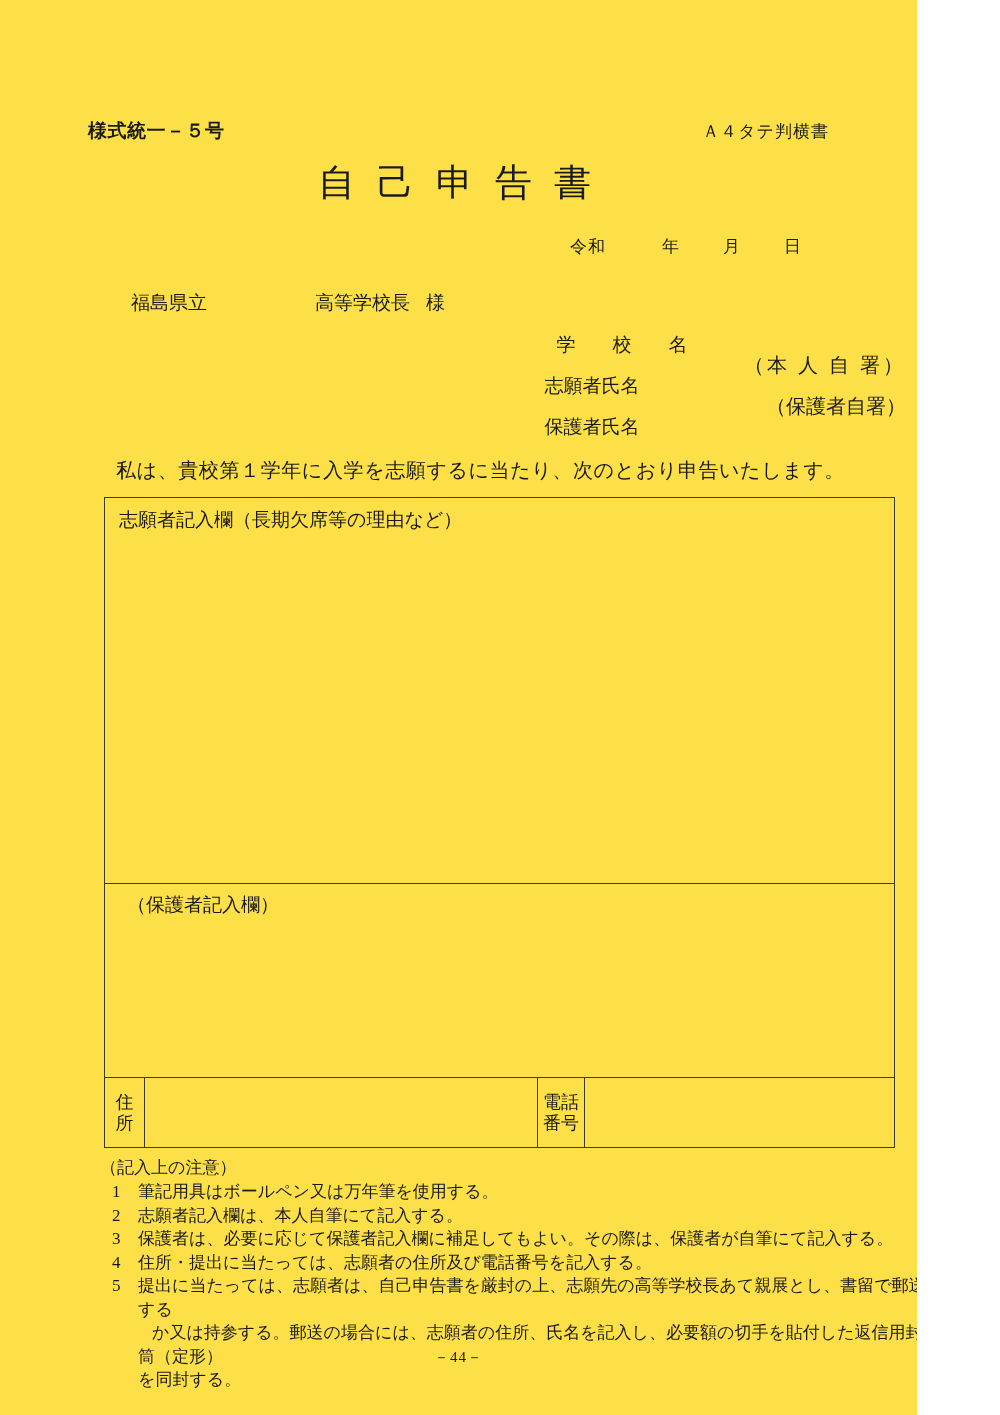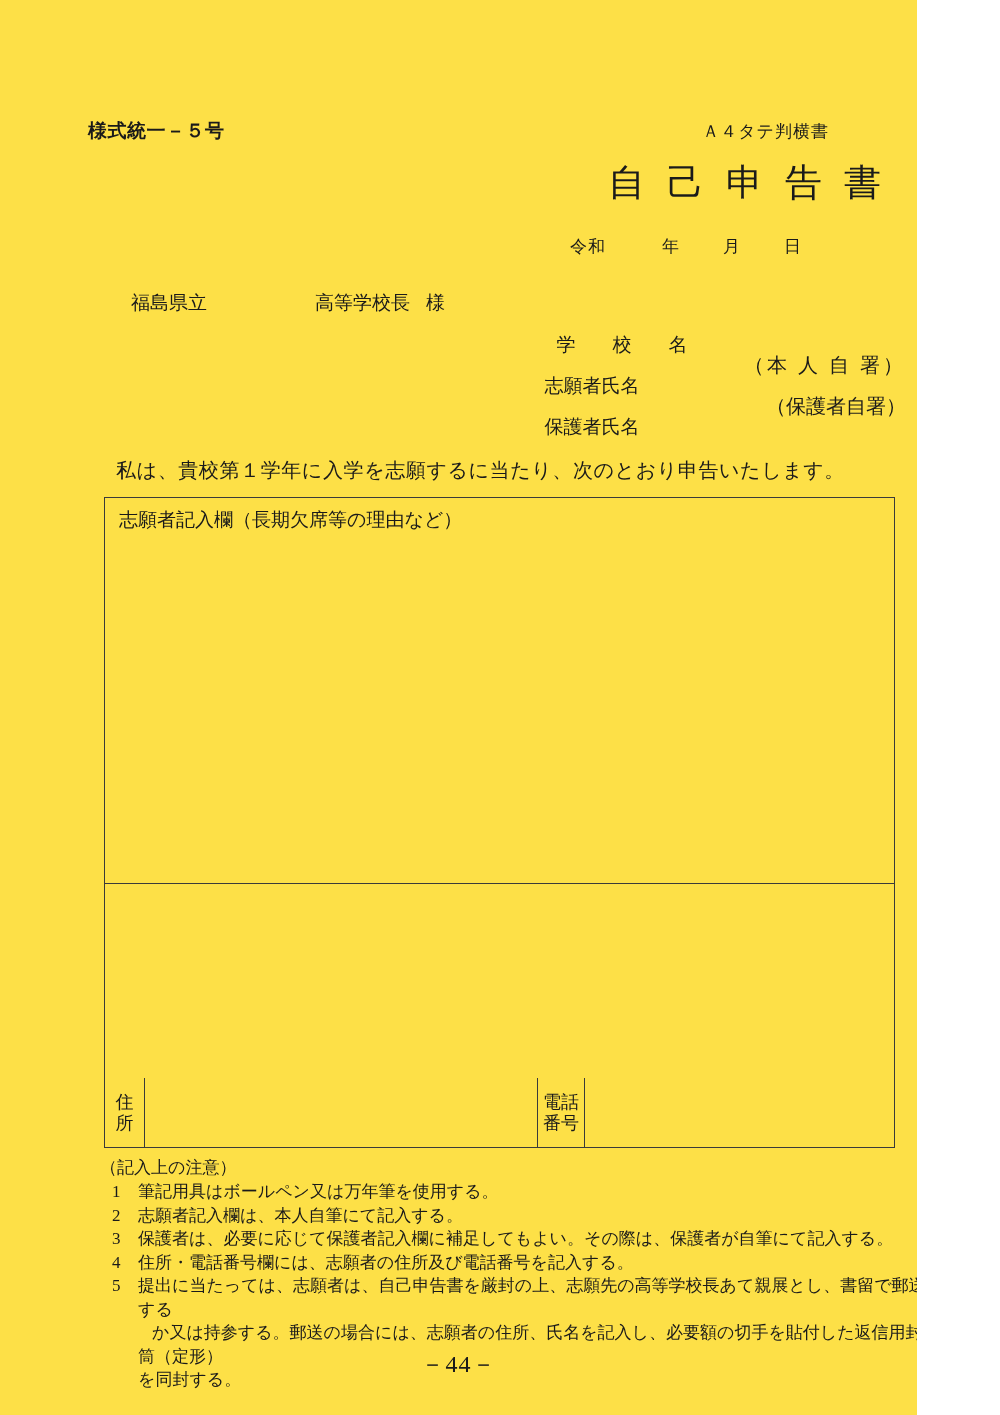--- a/index.html
+++ b/index.html
@@ -43,9 +43,9 @@
   .doc-title {
     position: absolute;
     left: 0;
-    right: 14px;
+    right: 8px;
     top: 158px;
-    text-align: right;
+    text-align: center;
     font-size: 37px;
     letter-spacing: 22px;
     text-indent: 22px;

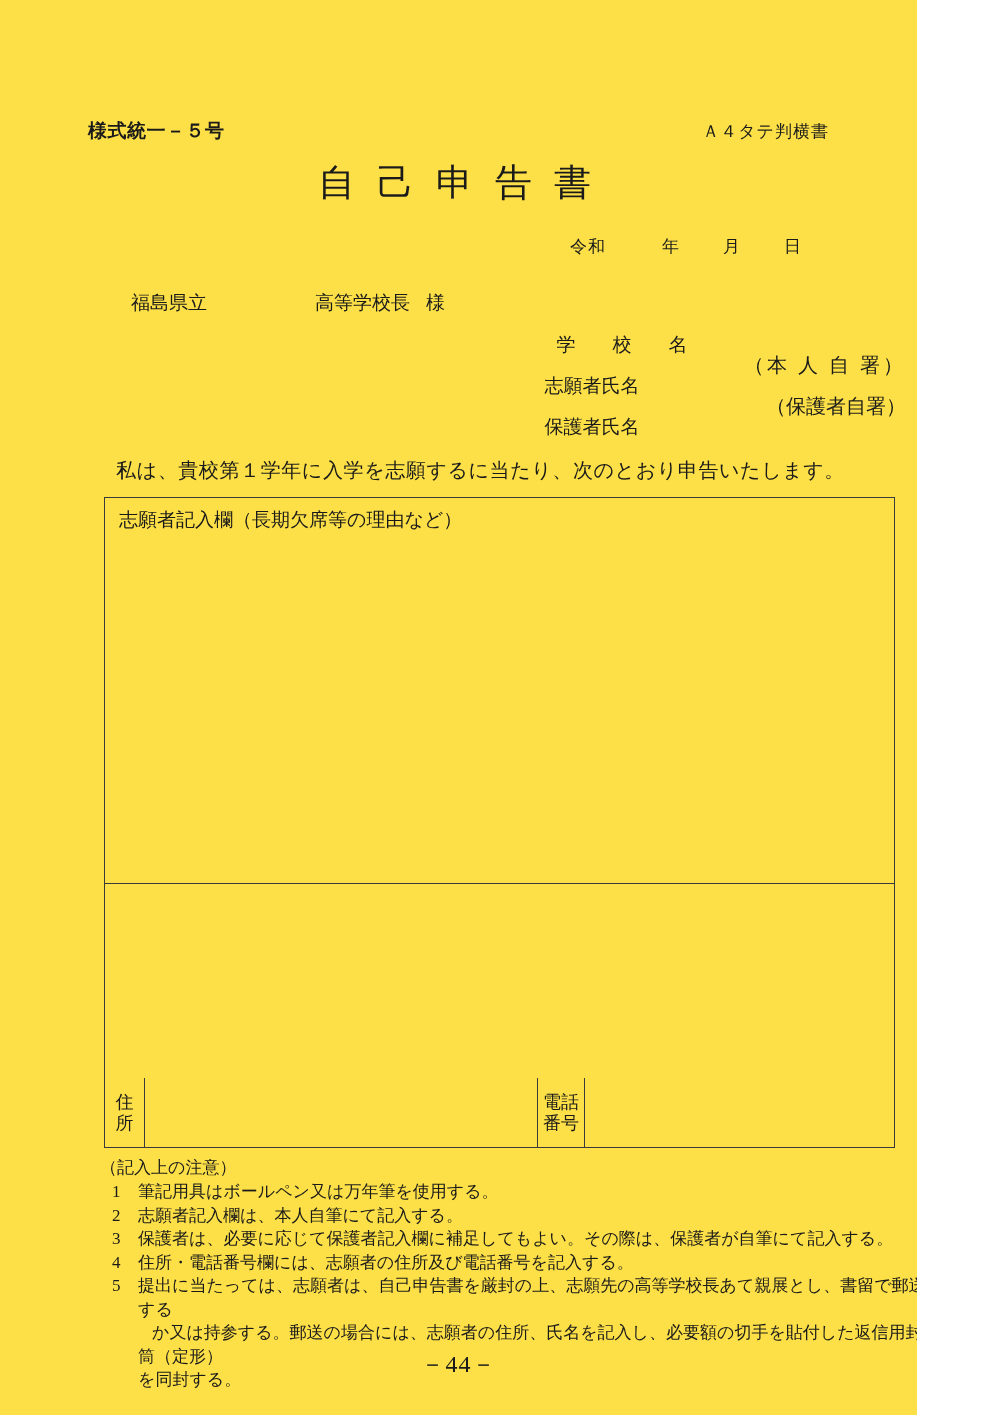--- a/index.html
+++ b/index.html
@@ -275,6 +275,10 @@
       <div class="write-area"></div>
     </div>
 
+    <div class="section-guardian">
+      <div class="section-heading">（保護者記入欄）</div>
+      <div class="write-area"></div>
+    </div>
 
     <div class="section-contact">
       <div class="cell cell-label">

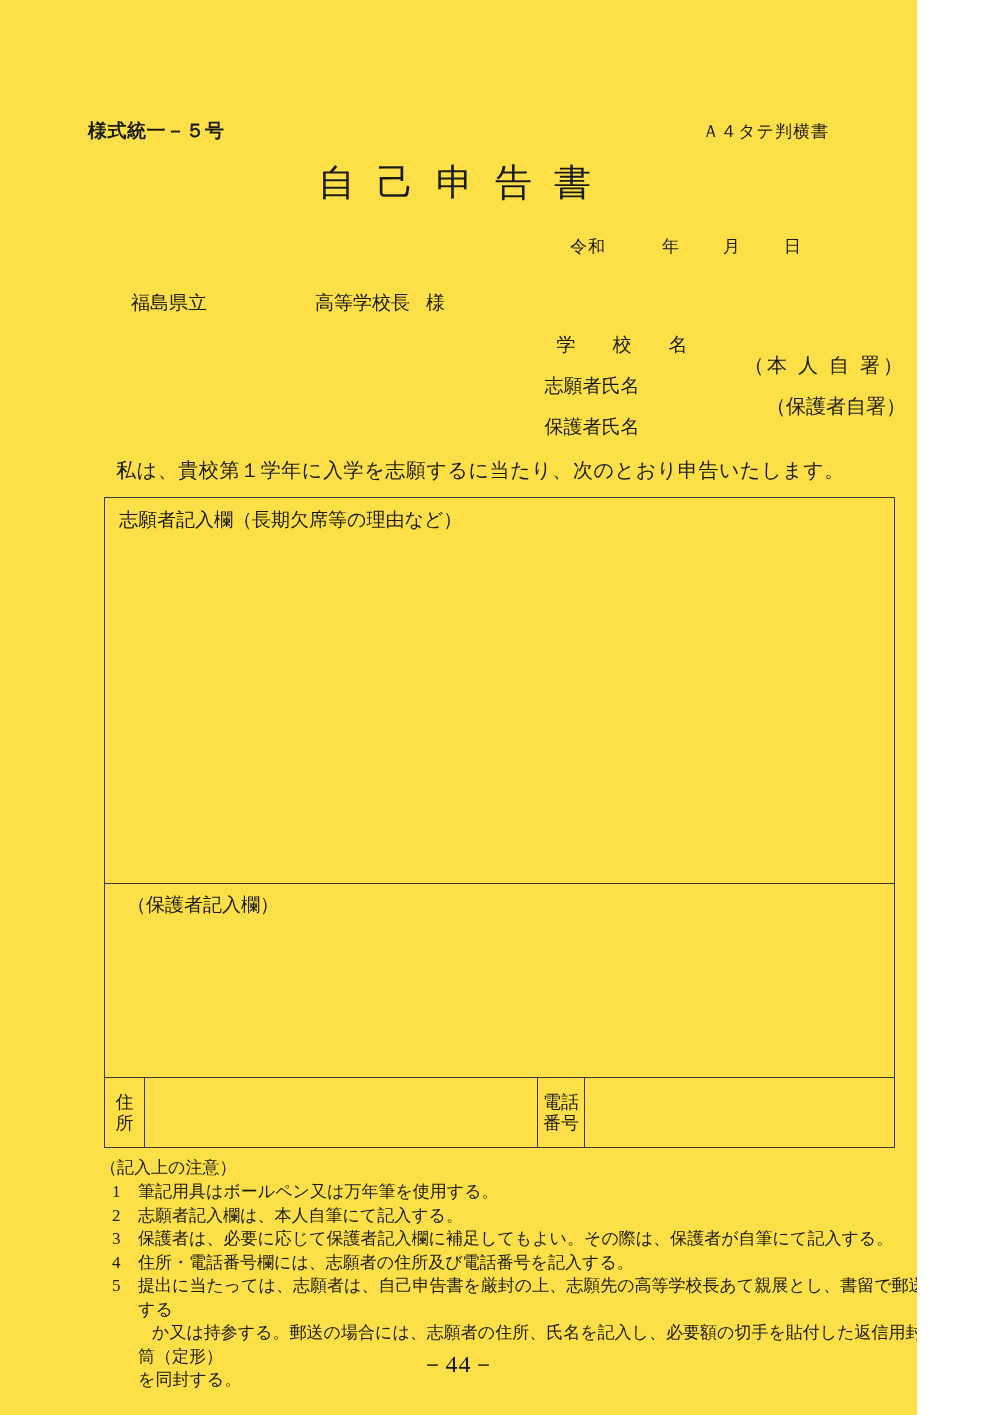--- a/index.html
+++ b/index.html
@@ -312,7 +312,7 @@
     </div>
     <div class="note-item">
       <span class="note-num">4</span>
-      <span class="note-text">住所・電話番号欄には、志願者の住所及び電話番号を記入する。</span>
+      <span class="note-text">住所・提出に当たっては、志願者の住所及び電話番号を記入する。</span>
     </div>
     <div class="note-item">
       <span class="note-num">5</span>

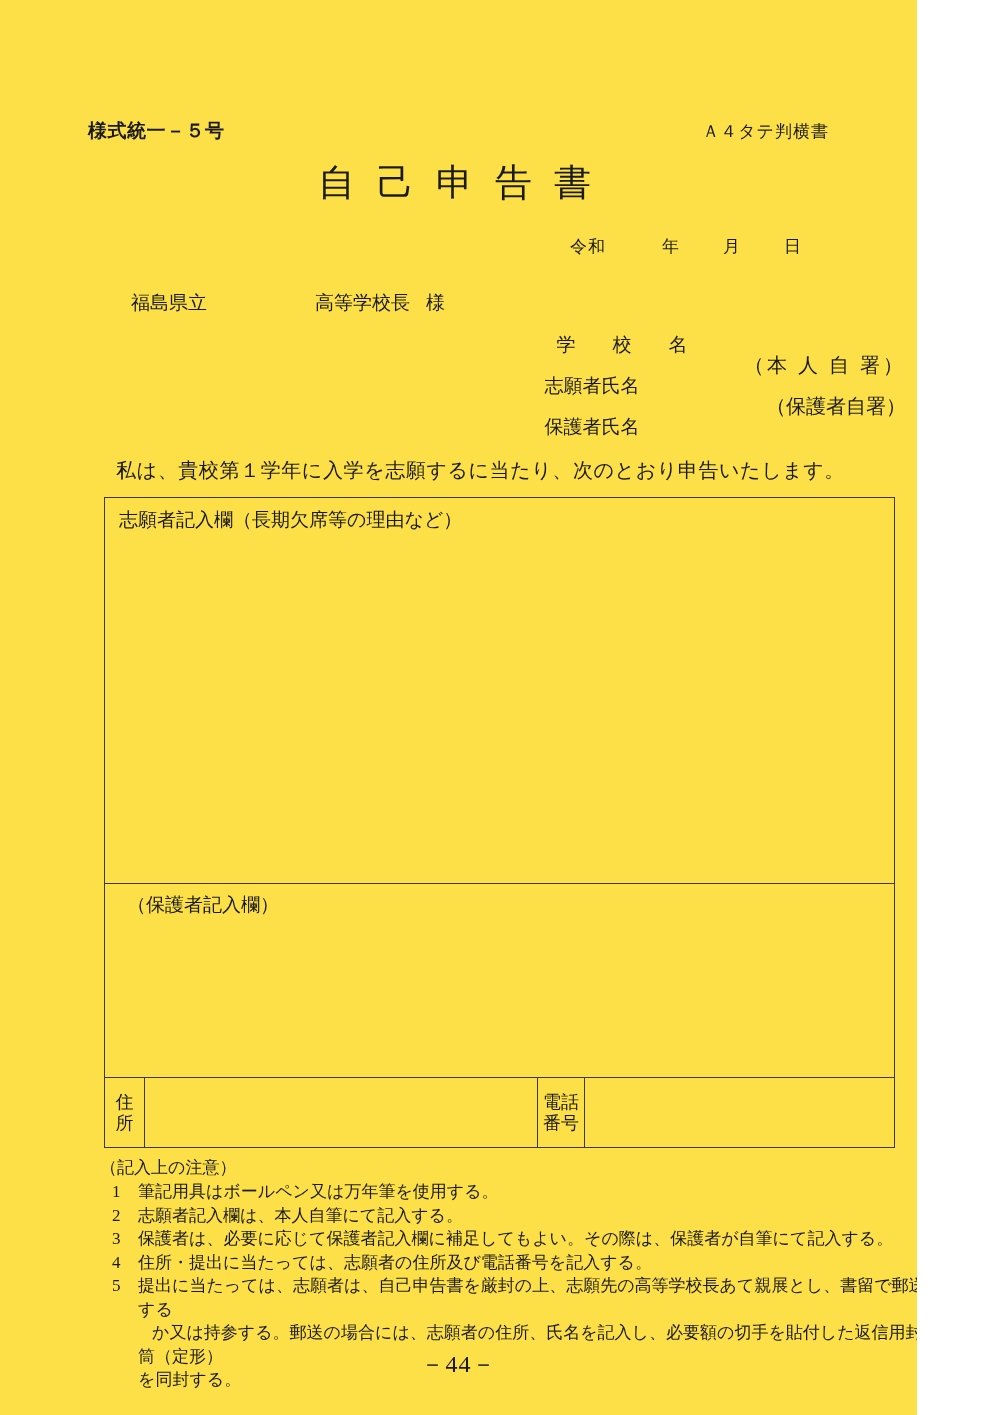--- a/index.html
+++ b/index.html
@@ -228,7 +228,7 @@
     left: 0; right: 0;
     top: 1348px;
     text-align: center;
-    font-size: 24px;
+    font-size: 15px;
     letter-spacing: 1px;
     white-space: pre;
   }

